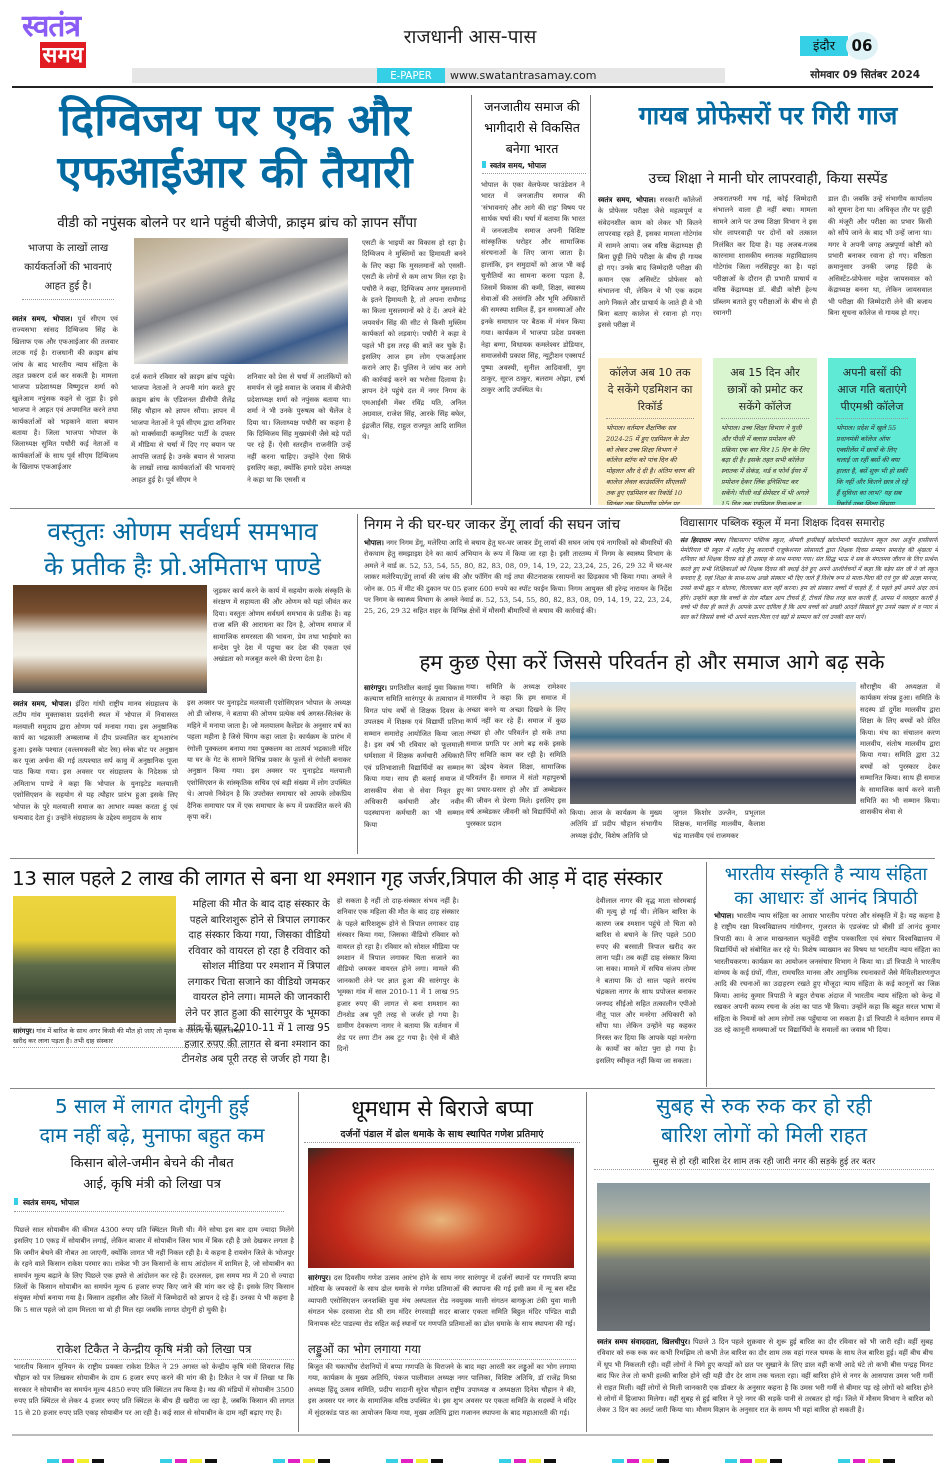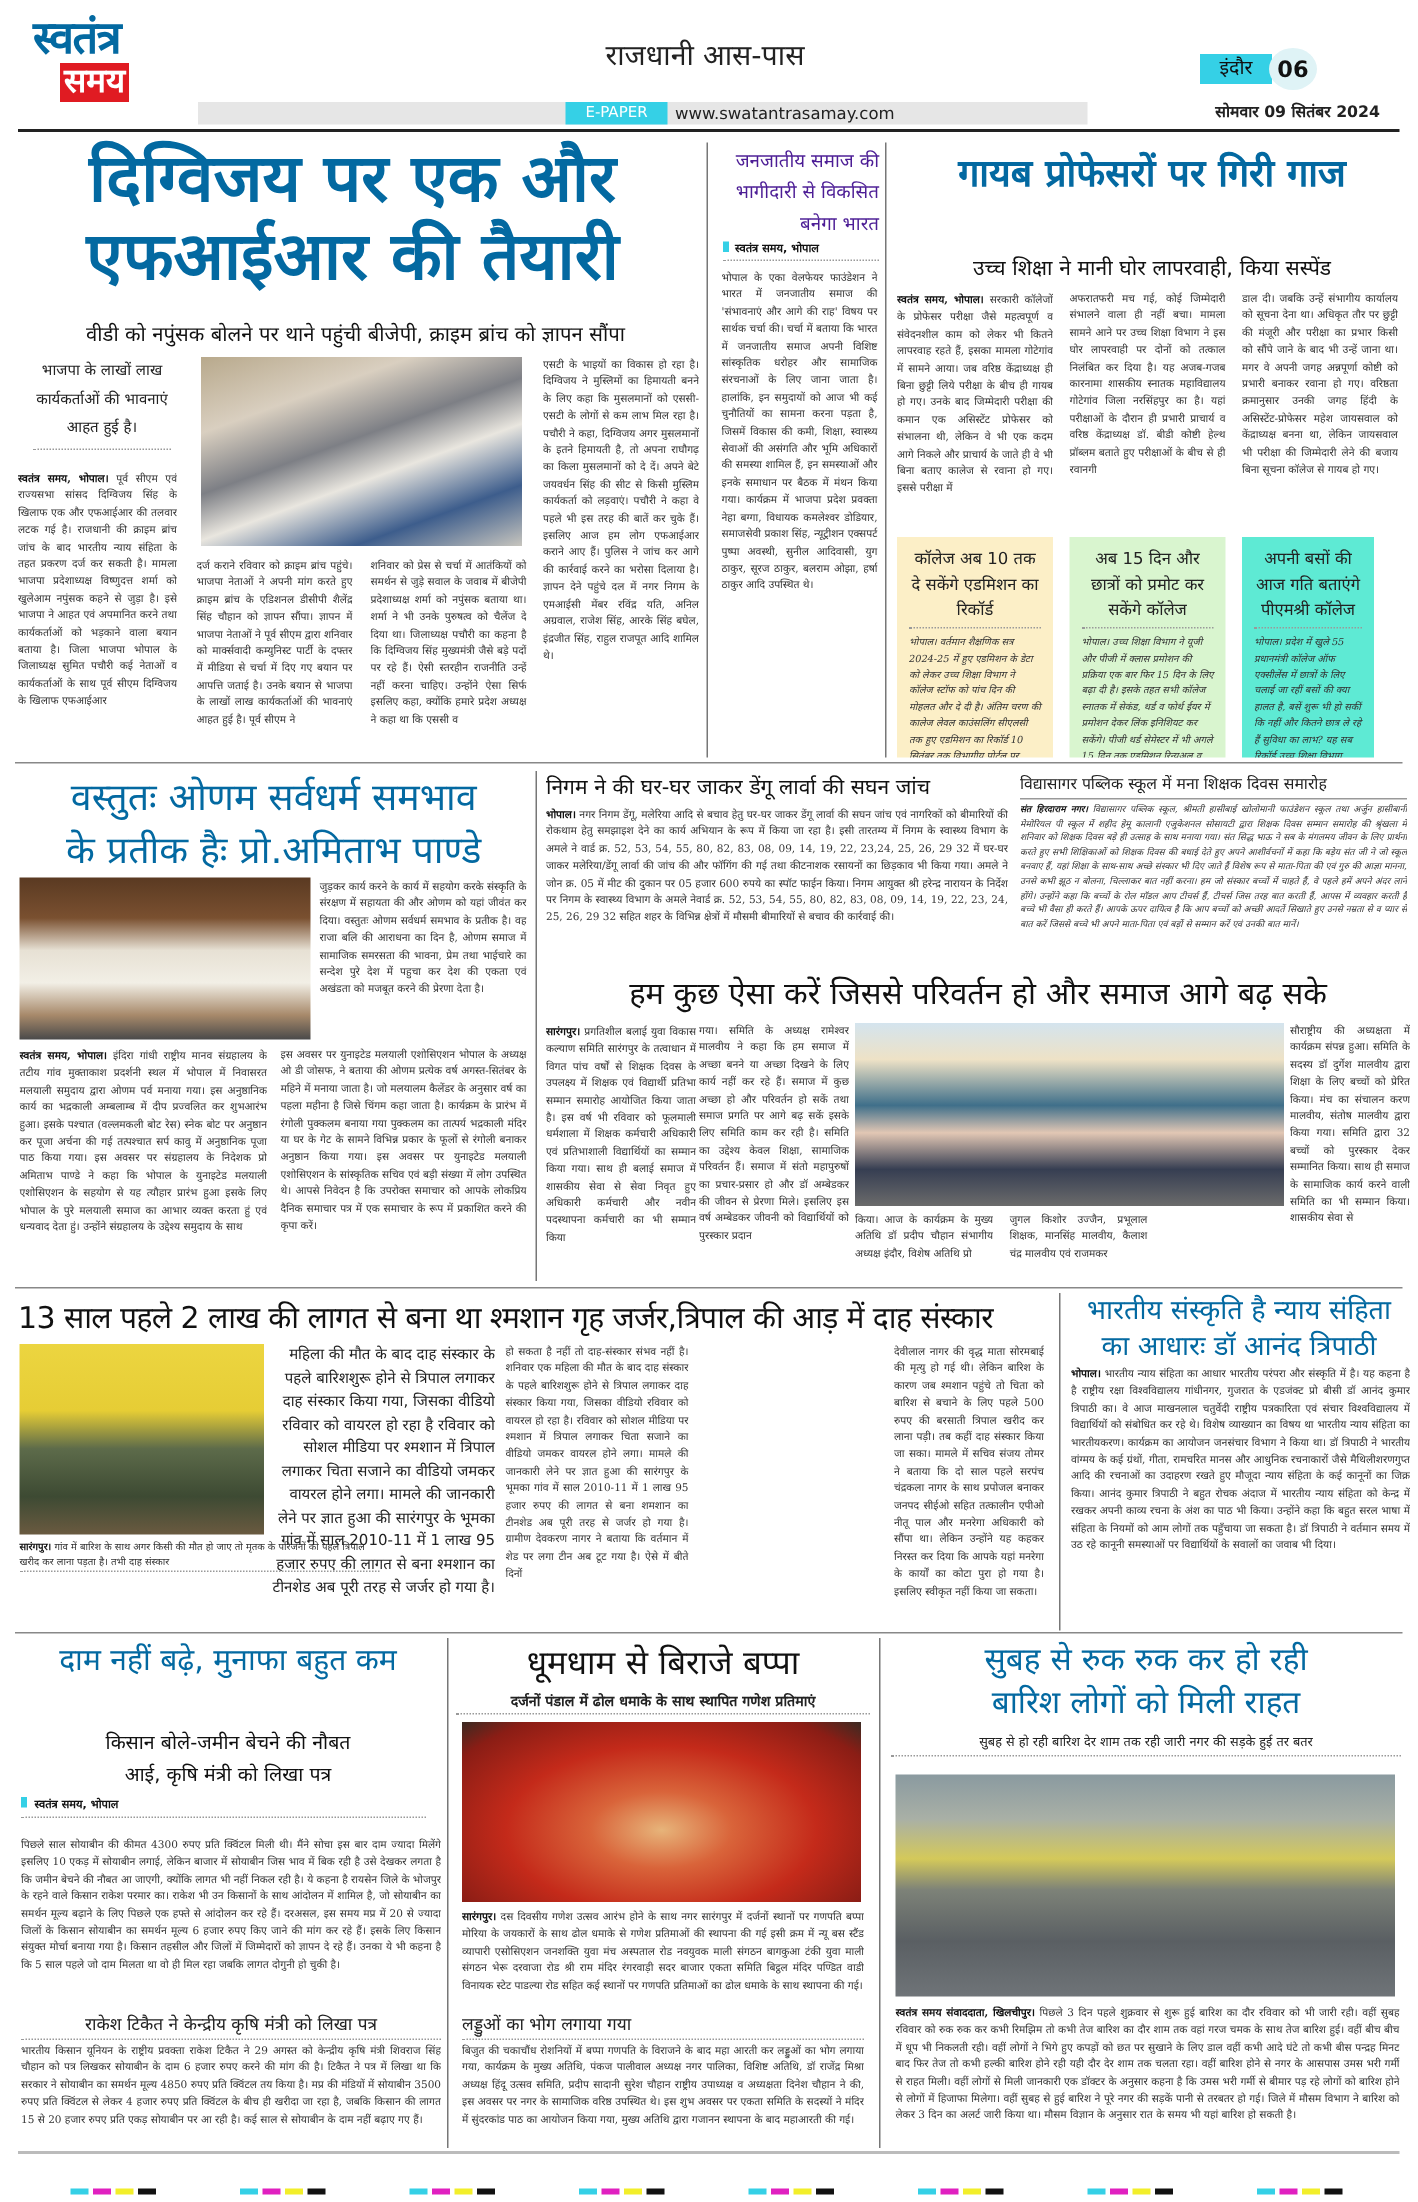--- a/index.html
+++ b/index.html
@@ -23,7 +23,7 @@
 
 <div>
   <div class="abs" style="left:22px;top:10px;width:76px;">
-    <div style="font-family:'DejaVu Sans',sans-serif;font-weight:bold;font-size:30px;line-height:32px;color:#0369a1;letter-spacing:-1px">स्वतंत्र</div>
+    <div style="font-family:'DejaVu Sans',sans-serif;font-weight:bold;font-size:30px;line-height:32px;color:#8b5cf6;letter-spacing:-1px">स्वतंत्र</div>
     <div style="background:#e01b22;color:#fff;font-weight:bold;font-size:22px;line-height:26px;width:46px;margin-left:18px;text-align:center;font-family:'DejaVu Sans',sans-serif">समय</div>
   </div>
   <div class="abs" style="left:390px;top:23px;width:160px;text-align:center;font-size:19px;color:#222">राजधानी आस-पास</div>

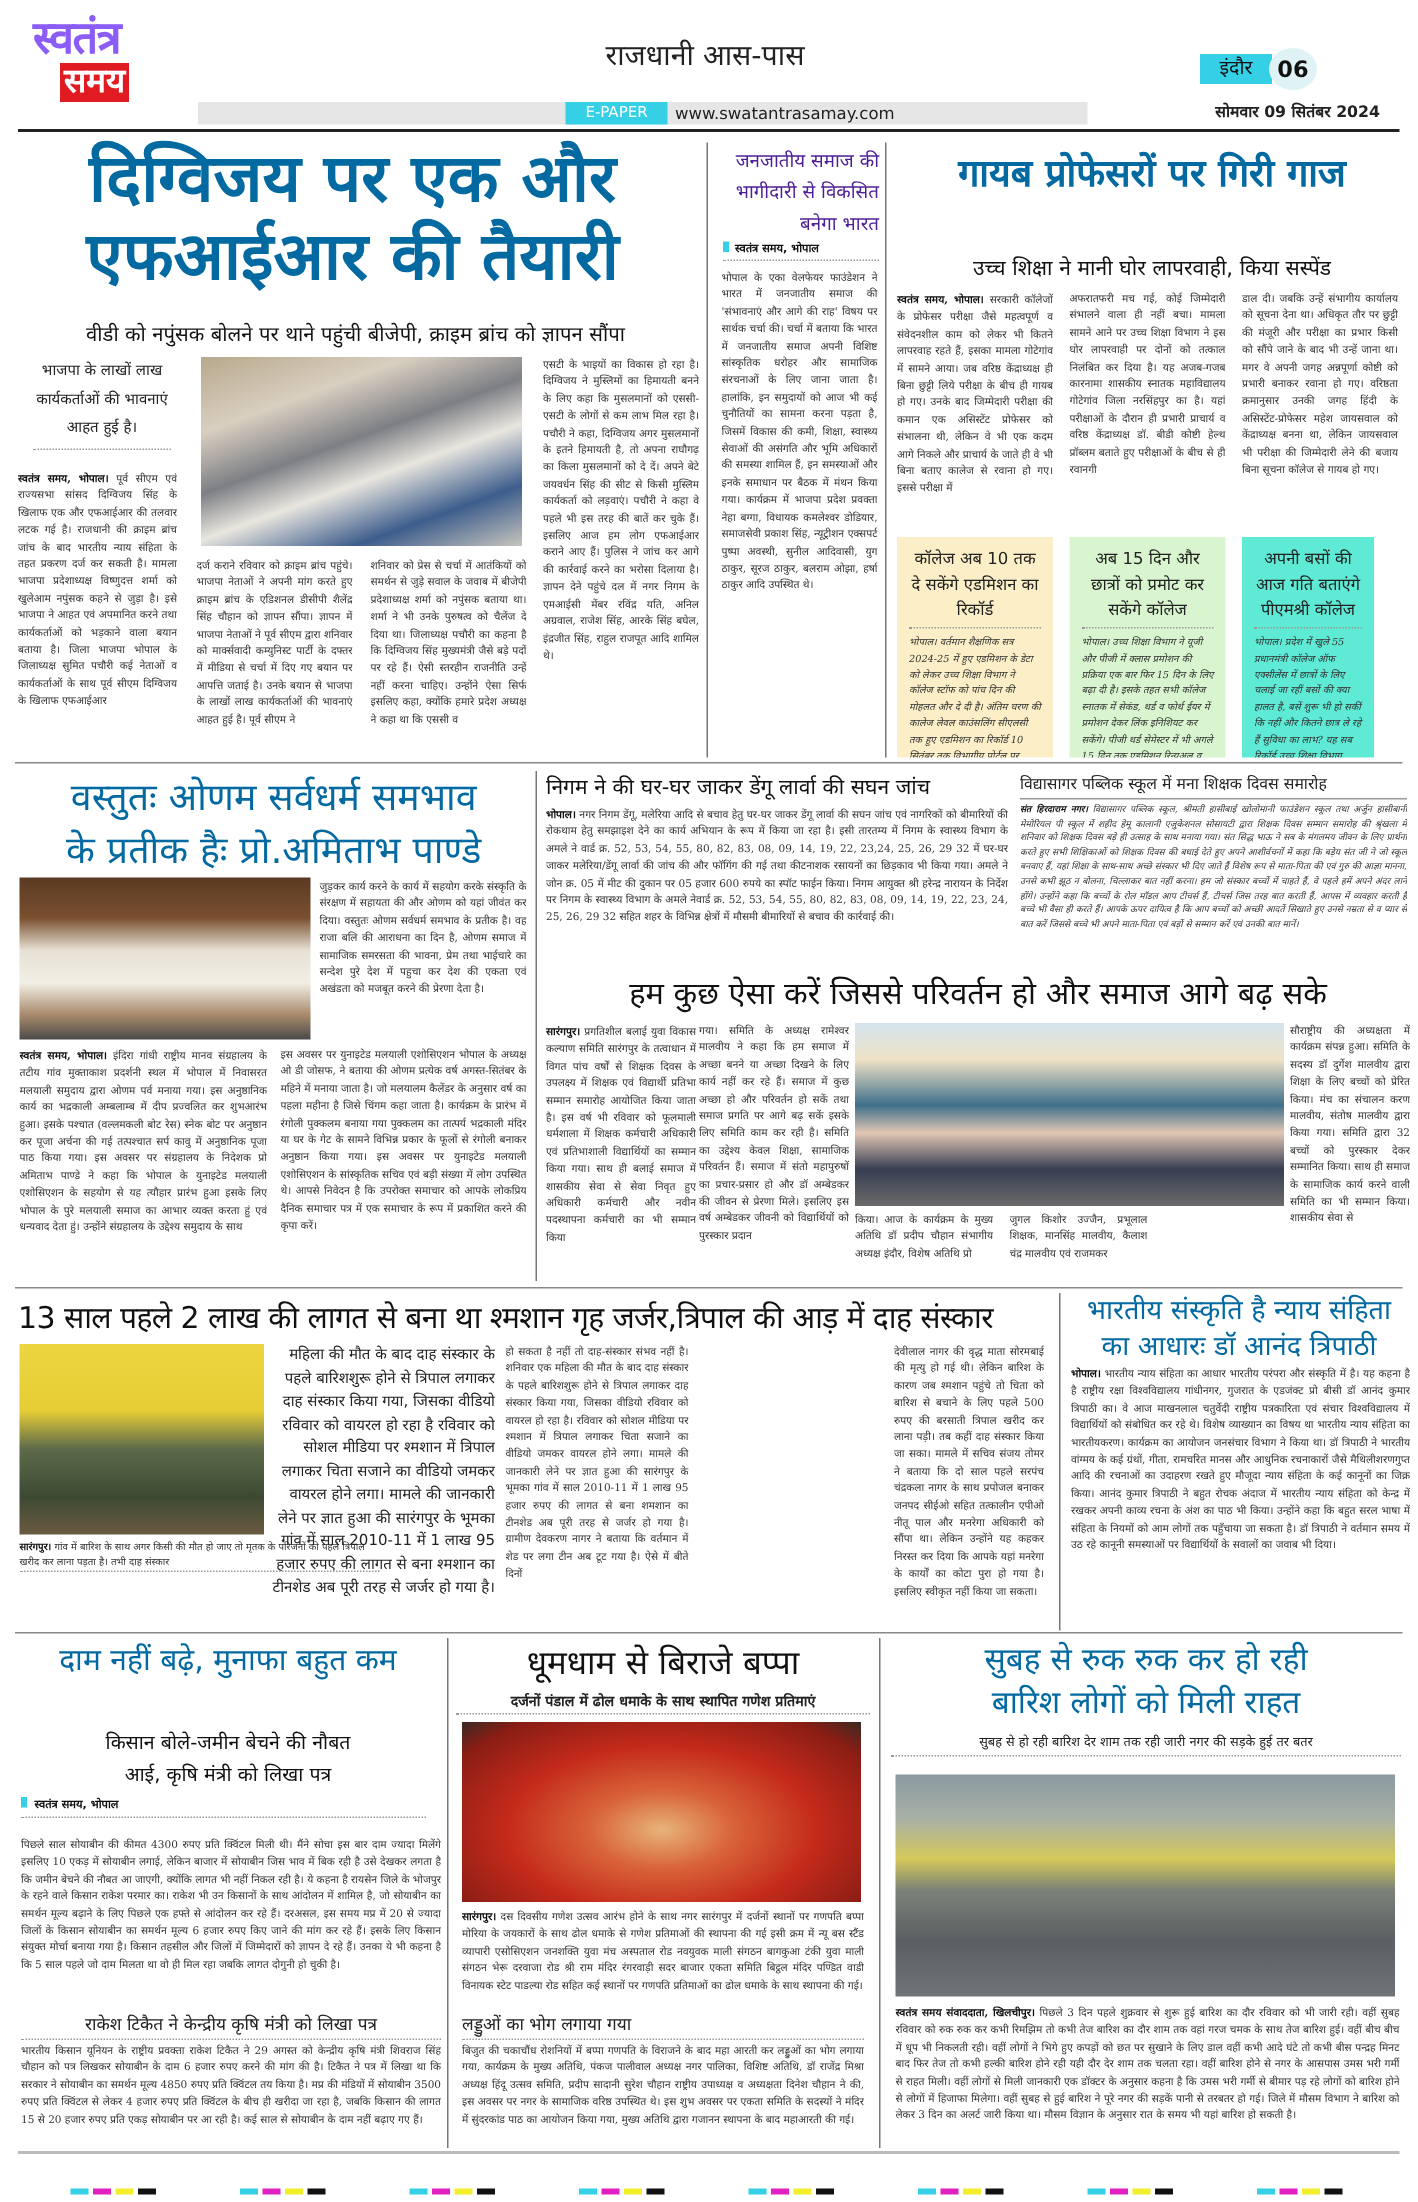--- a/index.html
+++ b/index.html
@@ -52,7 +52,7 @@
 <div class="vrule" style="left:471px;top:95px;height:410px"></div>
 
 <div>
-  <div class="abs" style="left:478px;top:96px;width:108px;font-size:12.5px;line-height:21px;text-align:right;color:#4c1d95">जनजातीय समाज की भागीदारी से विकसित बनेगा भारत</div>
+  <div class="abs" style="left:478px;top:96px;width:108px;font-size:12.5px;line-height:21px;text-align:center;color:#000000">जनजातीय समाज की भागीदारी से विकसित बनेगा भारत</div>
   <div class="abs" style="left:482px;top:160px;width:104px;font-size:7.5px;font-weight:bold;border-bottom:1px dotted #999;padding-bottom:3px"><span style="display:inline-block;width:4px;height:7px;background:#35d0e6;margin-right:4px"></span><span>स्वतंत्र समय, भोपाल</span></div>
   <div class="abs body" style="left:481px;top:180px;width:104px;height:325px">भोपाल के एका वेलफेयर फाउंडेशन ने भारत में जनजातीय समाज की 'संभावनाएं और आगे की राह' विषय पर सार्थक चर्चा की। चर्चा में बताया कि भारत में जनजातीय समाज अपनी विशिष्ट सांस्कृतिक धरोहर और सामाजिक संरचनाओं के लिए जाना जाता है। हालांकि, इन समुदायों को आज भी कई चुनौतियों का सामना करना पड़ता है, जिसमें विकास की कमी, शिक्षा, स्वास्थ्य सेवाओं की असंगति और भूमि अधिकारों की समस्या शामिल हैं, इन समस्याओं और इनके समाधान पर बैठक में मंथन किया गया। कार्यक्रम में भाजपा प्रदेश प्रवक्ता नेहा बग्गा, विधायक कमलेश्वर डोडियार, समाजसेवी प्रकाश सिंह, न्यूट्रीशन एक्सपर्ट पुष्पा अवस्थी, सुनील आदिवासी, युग ठाकुर, सूरज ठाकुर, बलराम ओझा, हर्षा ठाकुर आदि उपस्थित थे।</div>
 </div>

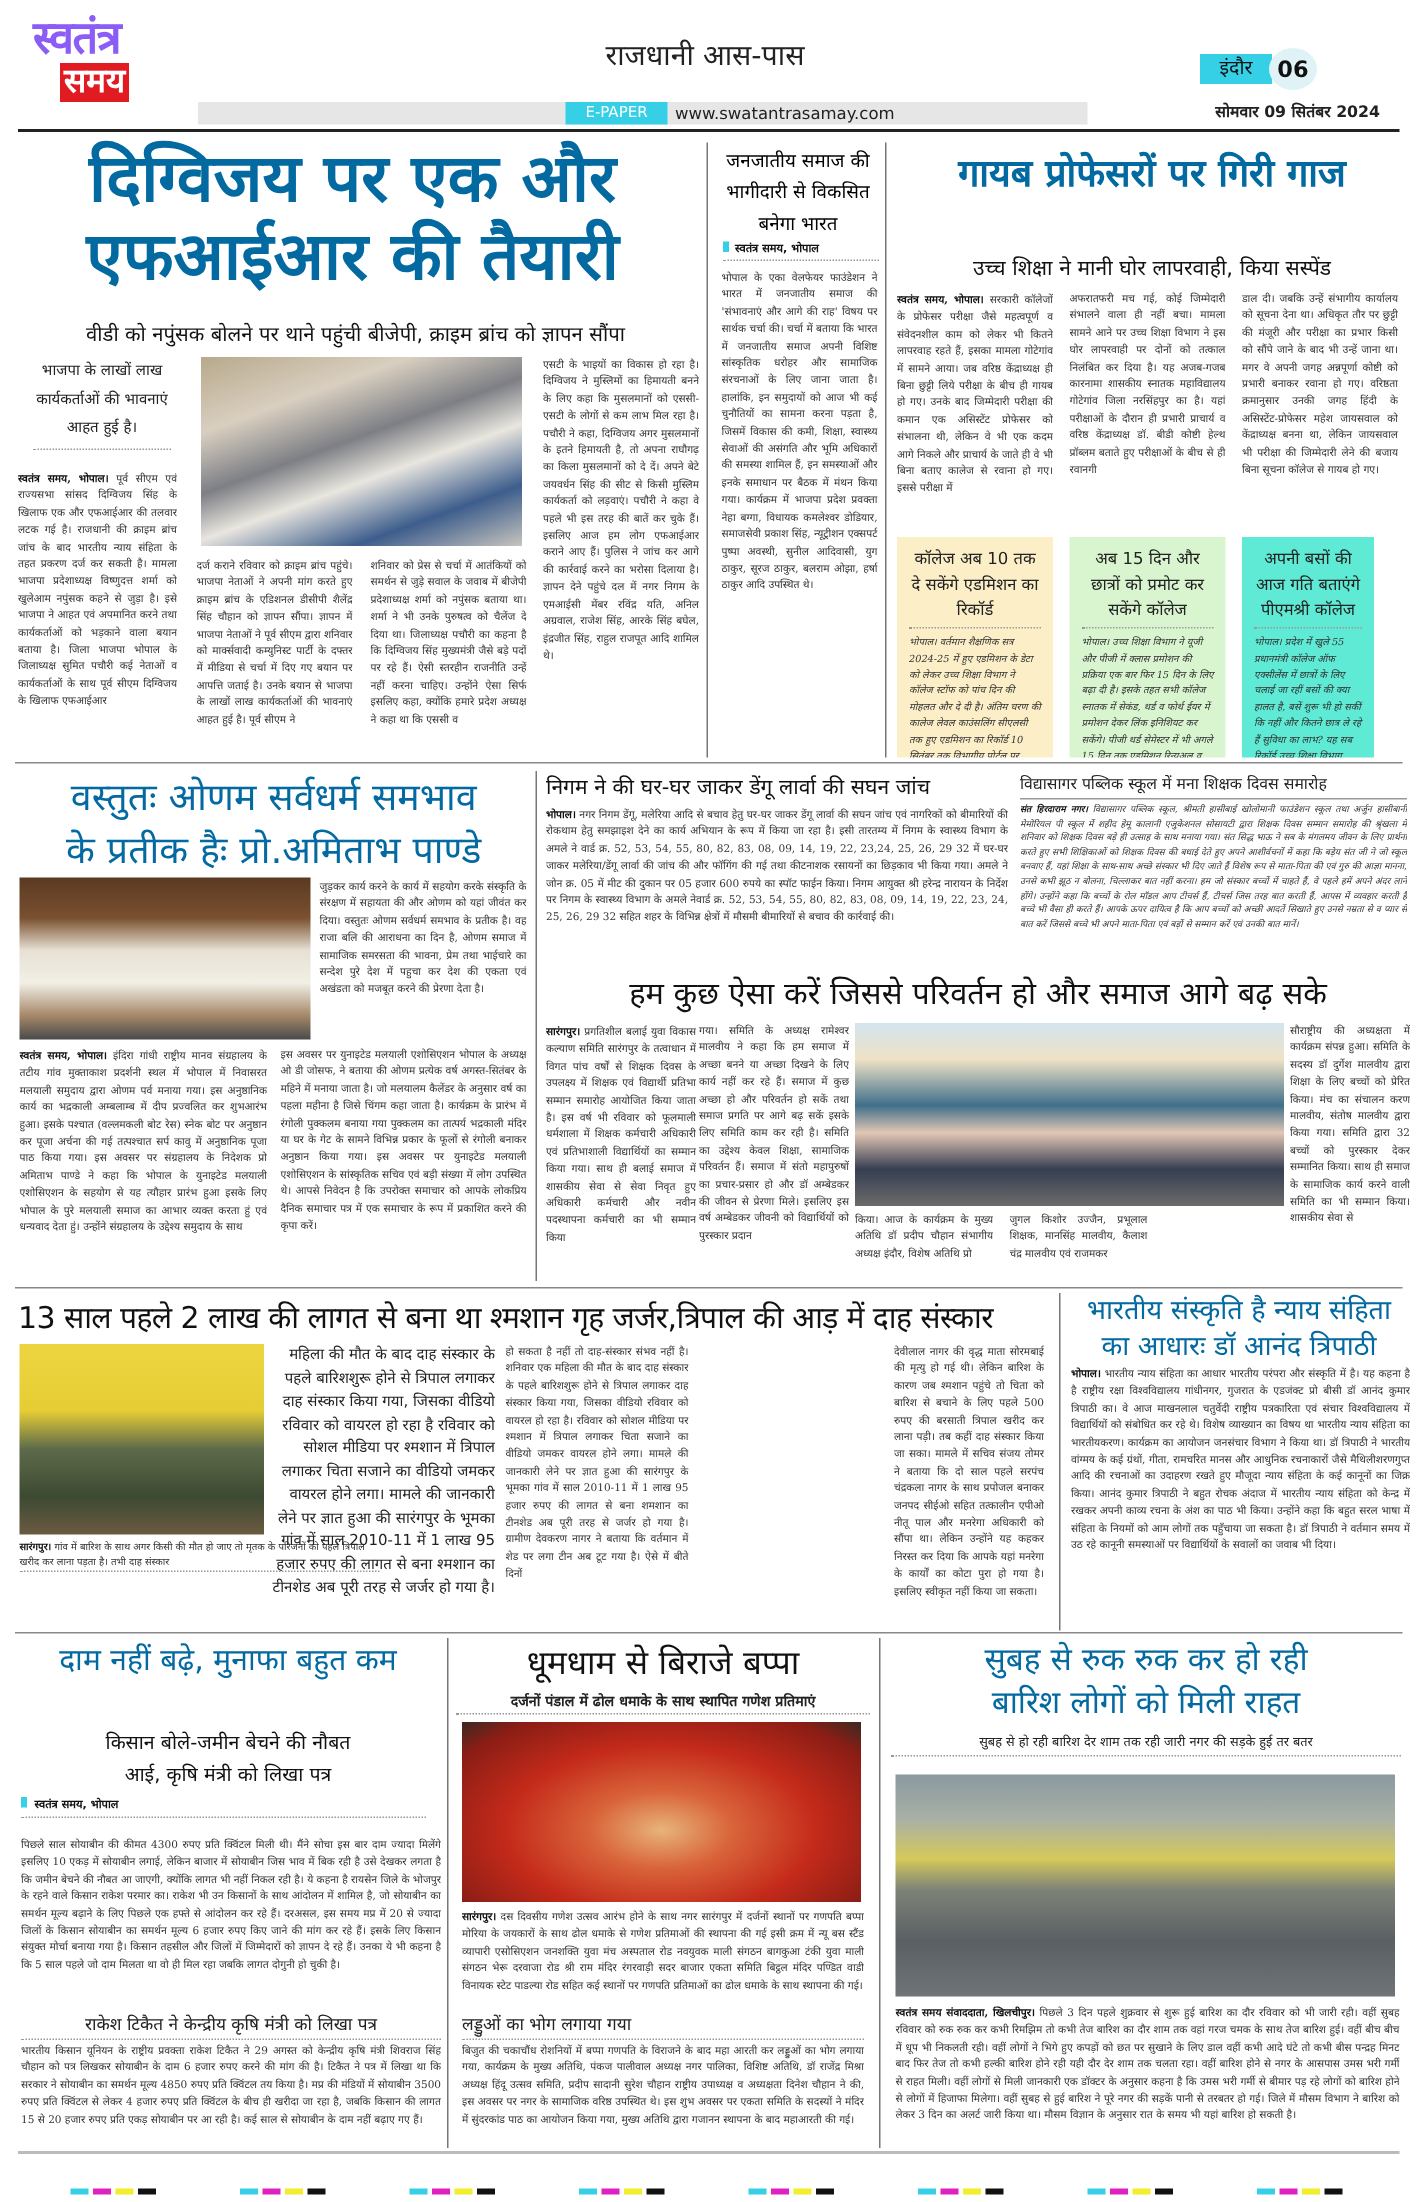--- a/index.html
+++ b/index.html
@@ -141,6 +141,7 @@
 
 <div>
   <div class="abs hl" style="left:12px;top:1092px;width:280px;font-size:20px;line-height:29px;font-weight:normal">
+    <div>5 साल में लागत दोगुनी हुई</div>
     <div>दाम नहीं बढ़े, मुनाफा बहुत कम</div>
   </div>
   <div class="abs sub" style="left:12px;top:1152px;width:280px;font-size:13px;line-height:21px">

